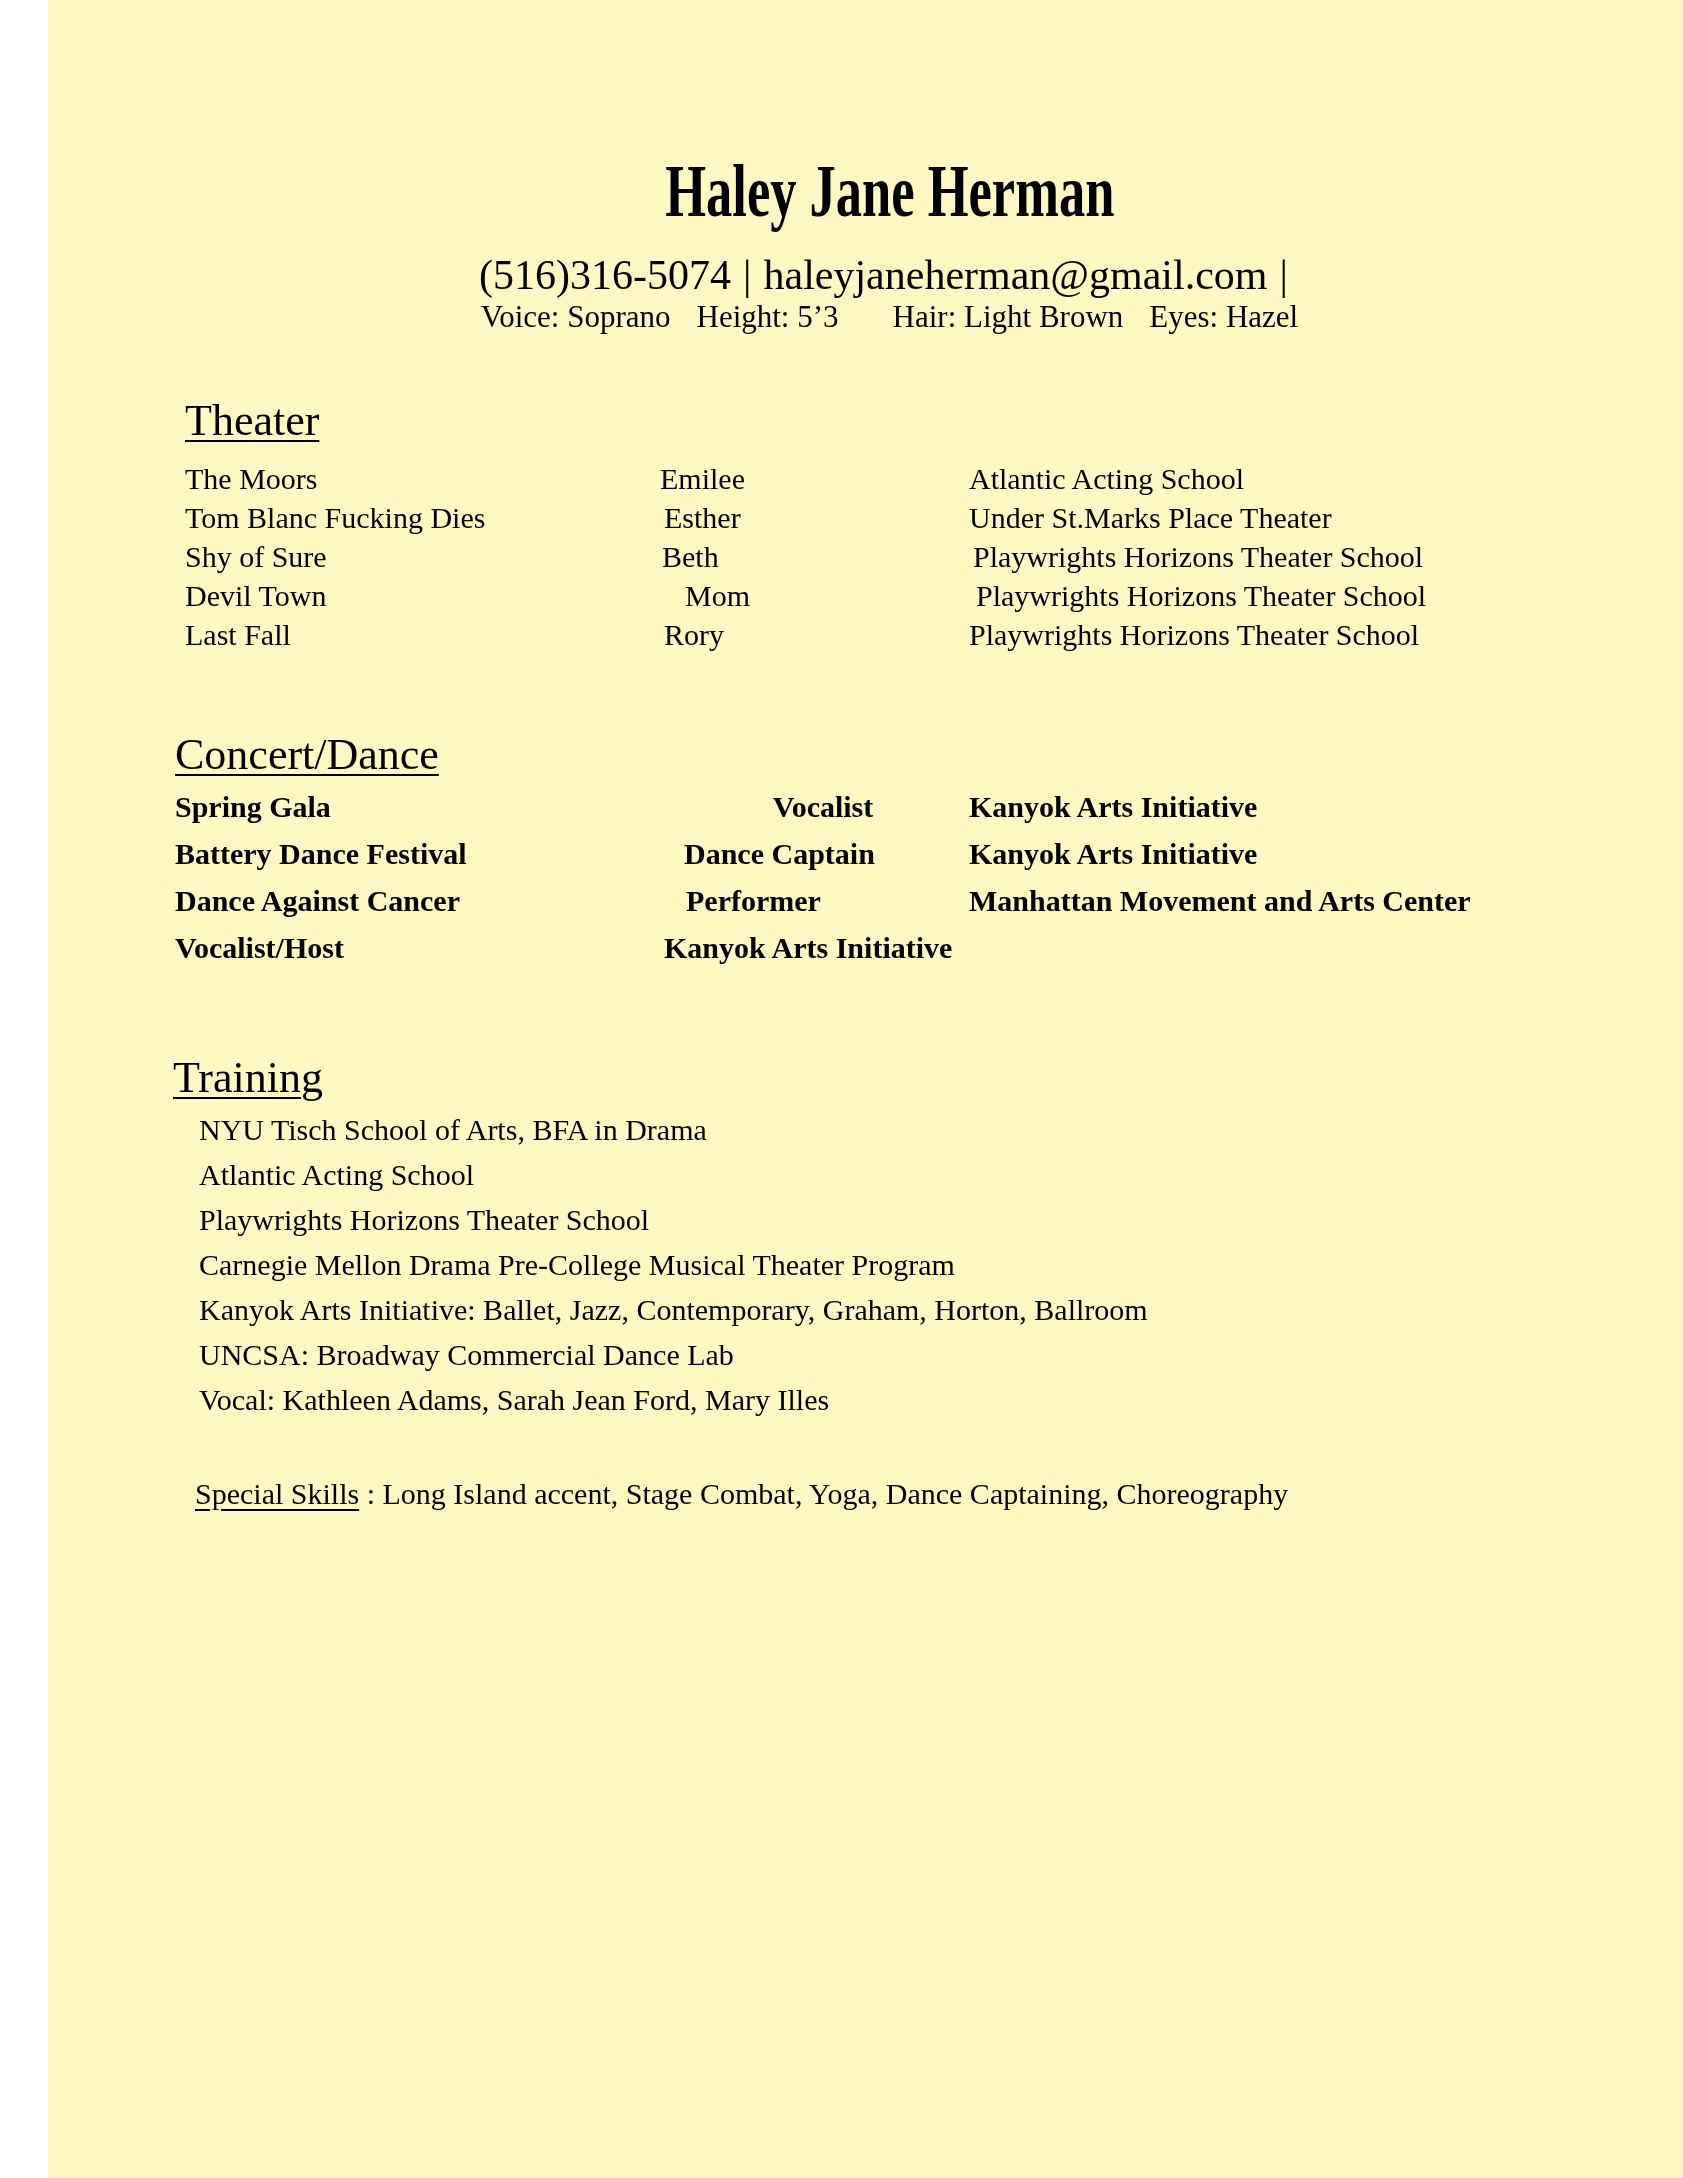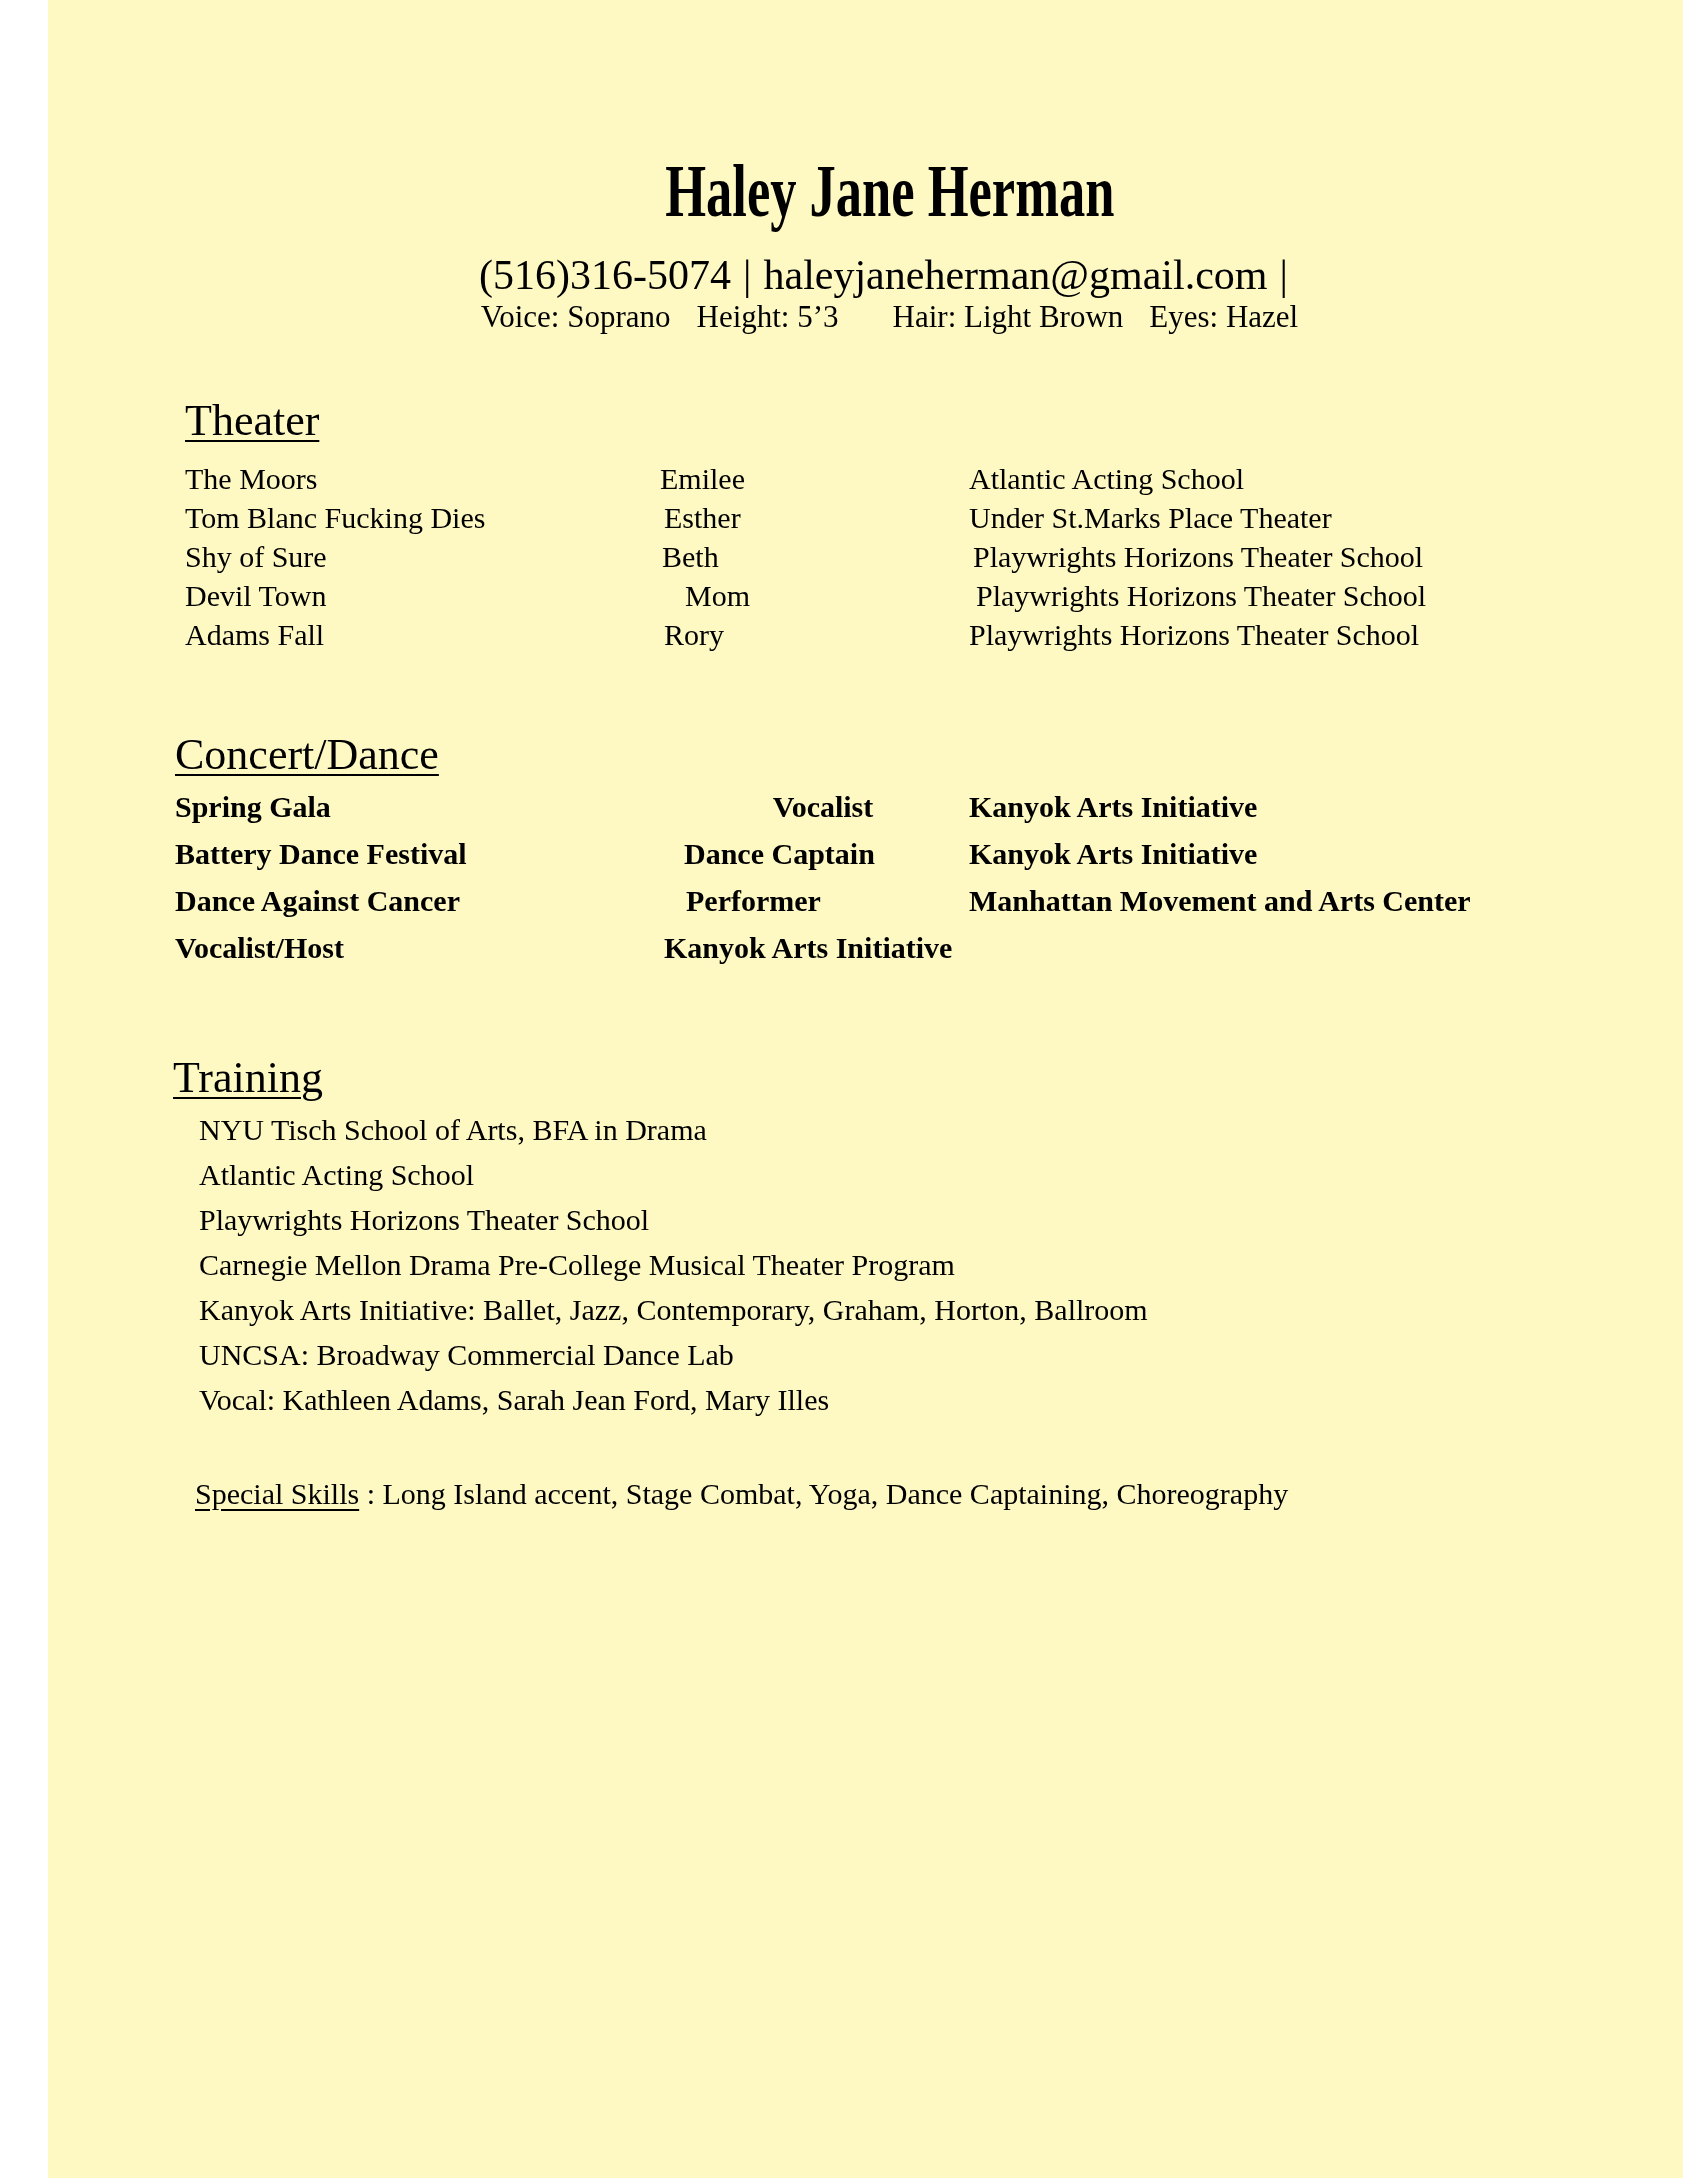--- a/index.html
+++ b/index.html
@@ -160,7 +160,7 @@
         </div>
 
         <div class="row">
-          <span class="cell c-title">Adams Fall</span>
+          <span class="cell c-title">Last Fall</span>
           <span class="cell c-role">Rory</span>
           <span class="cell c-company">Playwrights Horizons Theater School</span>
         </div>

